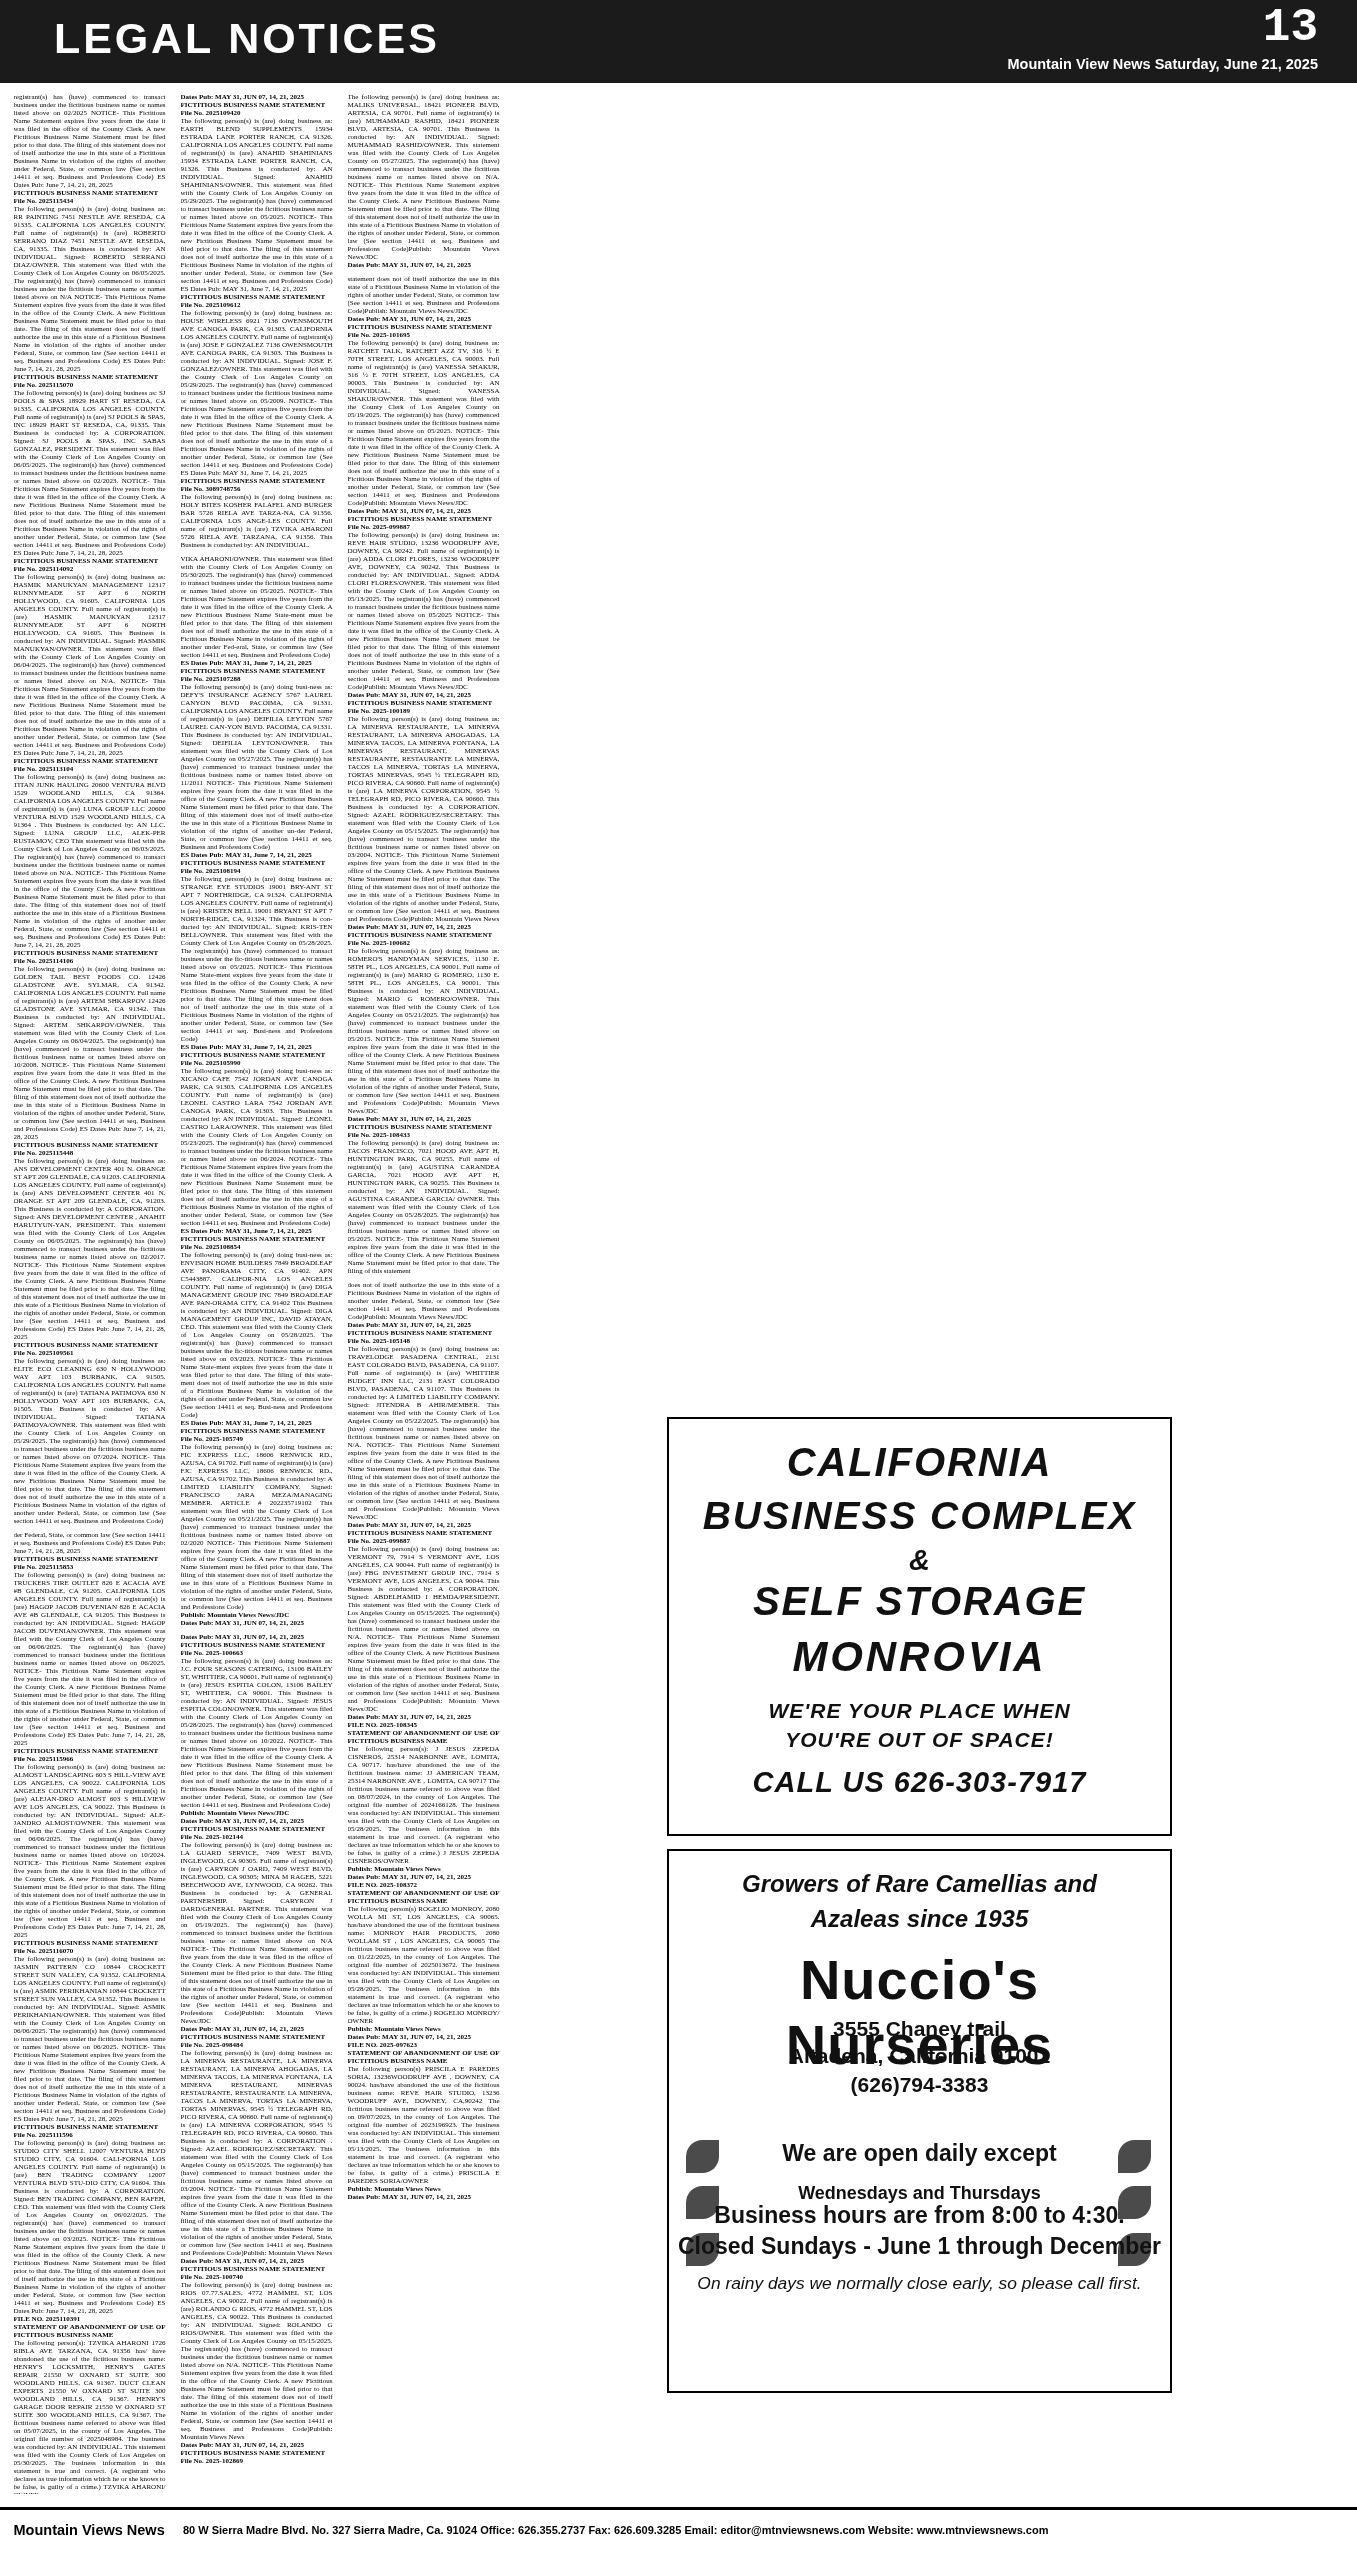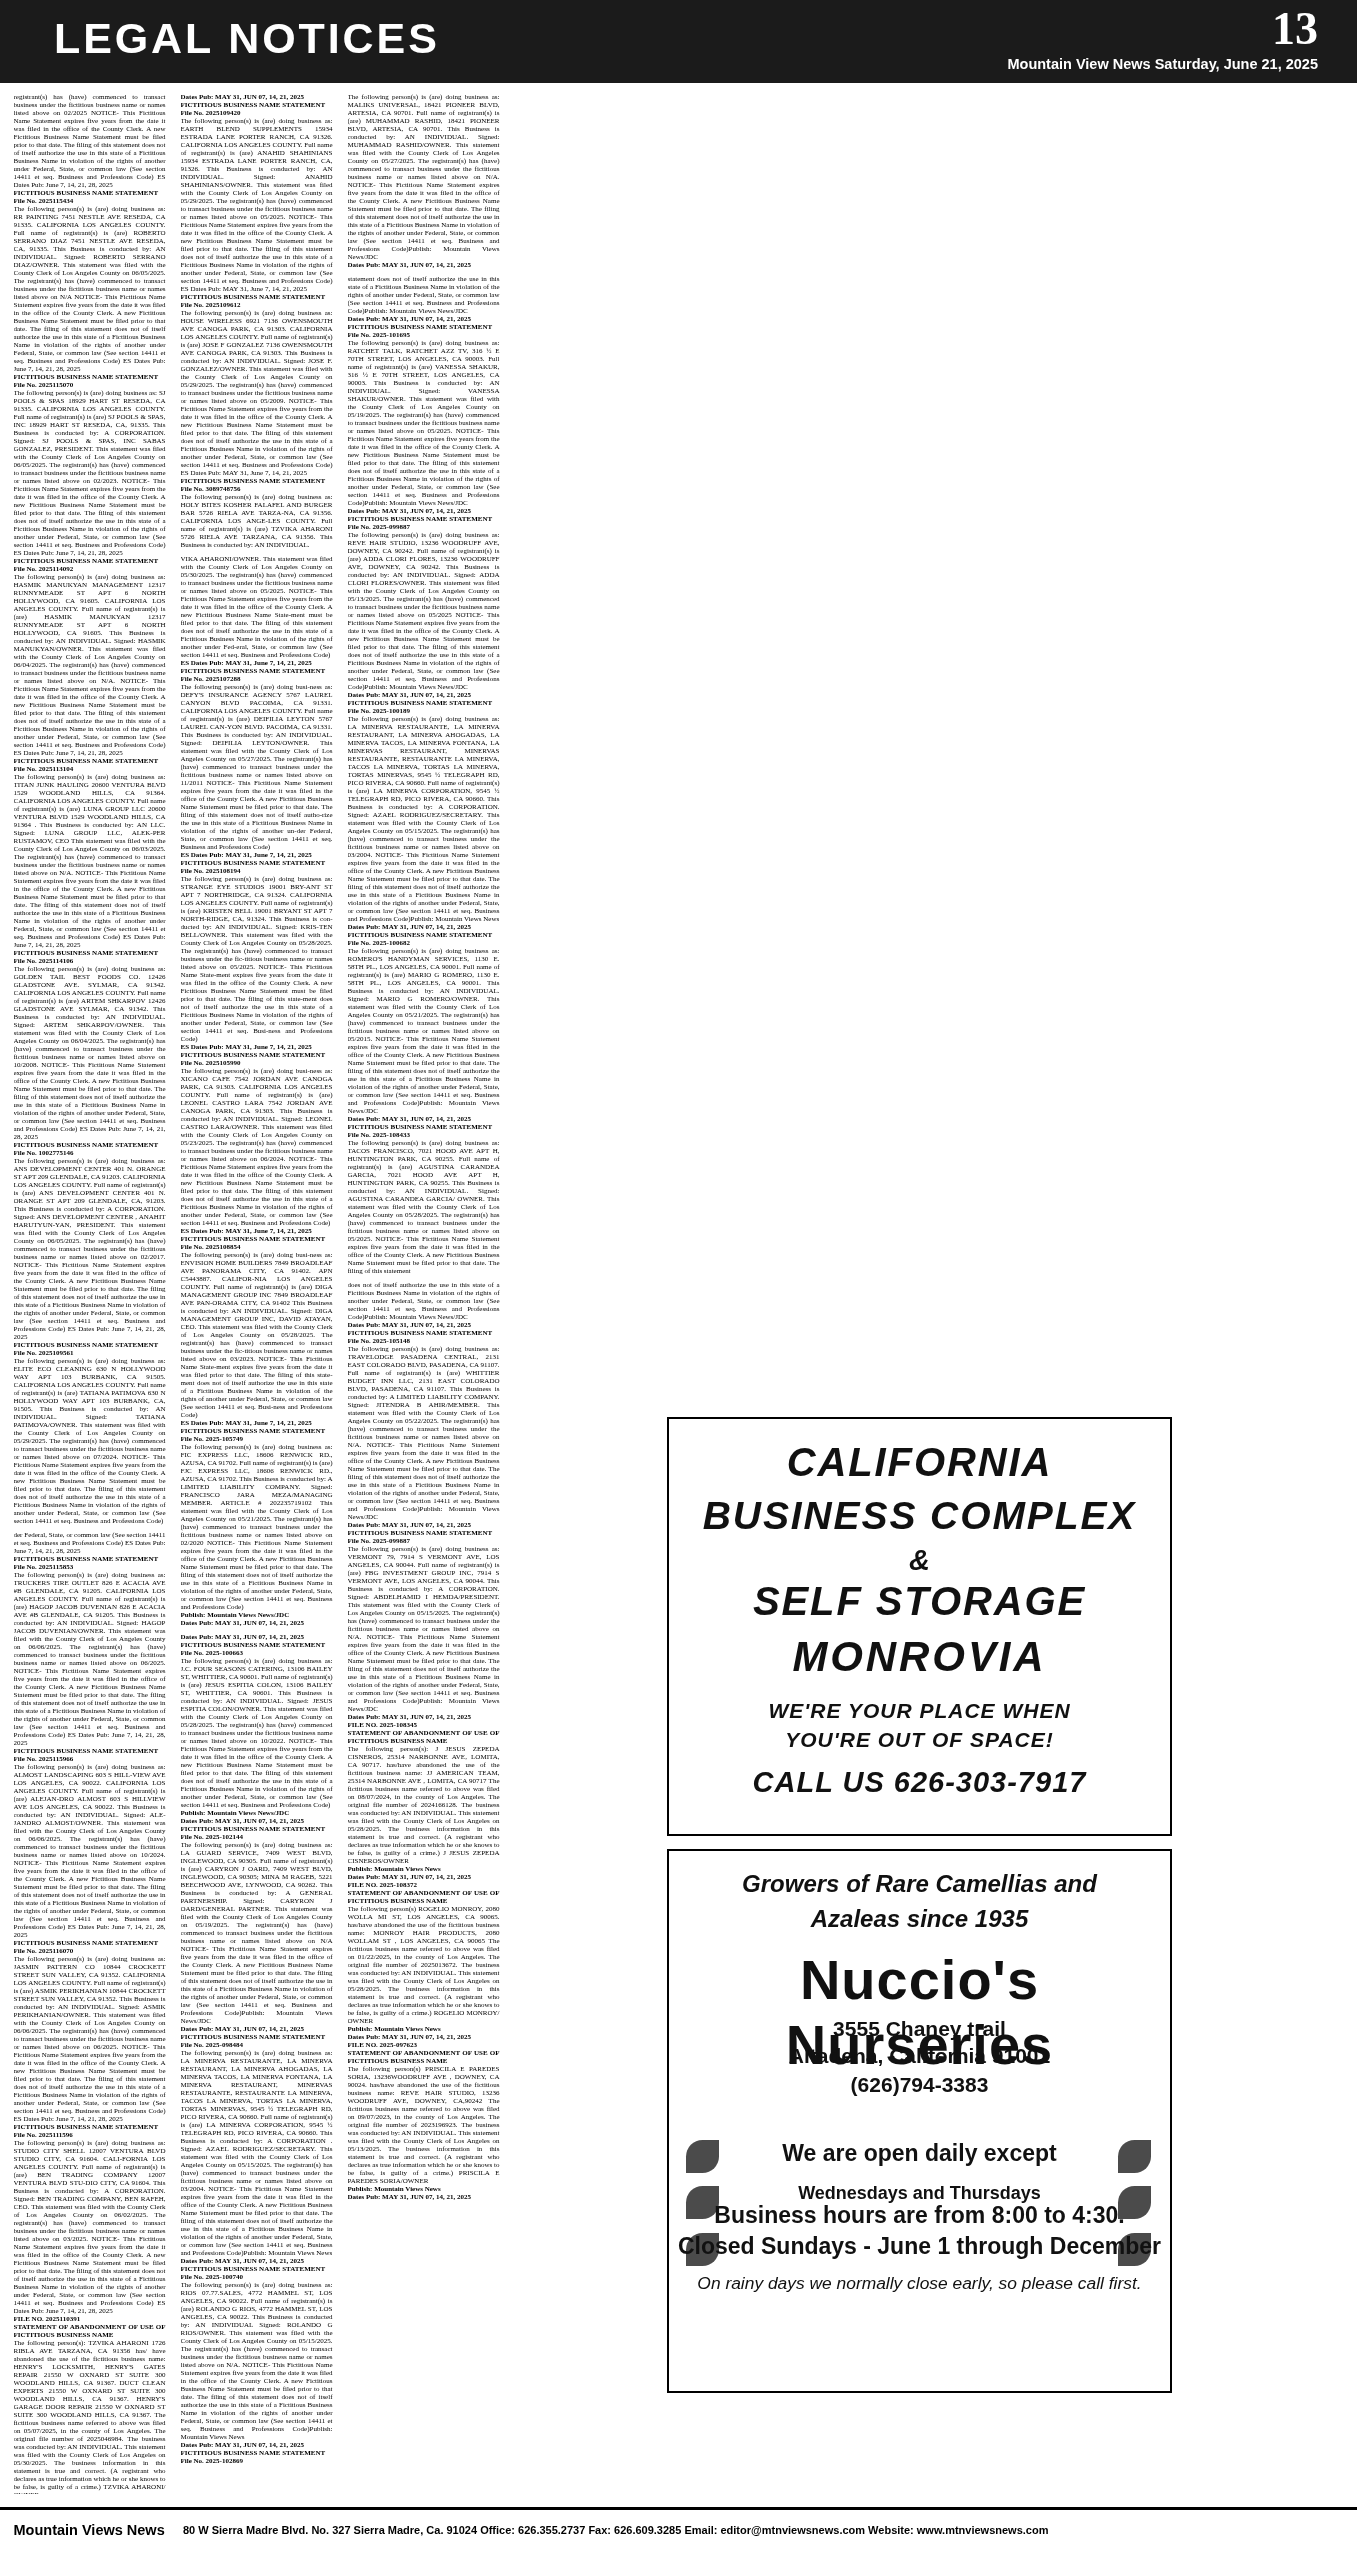--- a/index.html
+++ b/index.html
@@ -8,7 +8,7 @@
   
   .masthead{position:absolute;left:0;top:0;width:1357px;height:83px;background:#1b1b1b;}
   .masthead-title{position:absolute;left:54px;top:13.5px;color:#ffffff;font-family:"Liberation Sans",sans-serif;font-weight:bold;font-size:43px;letter-spacing:2.9px;text-align:center;}
-  .page-number{position:absolute;right:39px;top:1.9px;color:#ffffff;font-family:Liberation Serif, serif;font-weight:bold;font-size:46px;}
+  .page-number{position:absolute;right:39px;top:1.9px;color:#ffffff;font-family:Liberation Mono, monospace;font-weight:bold;font-size:46px;}
   .masthead-sub{position:absolute;right:39px;top:56px;color:#ffffff;font-family:"Liberation Sans",sans-serif;font-weight:bold;font-size:14.5px;}
 
   

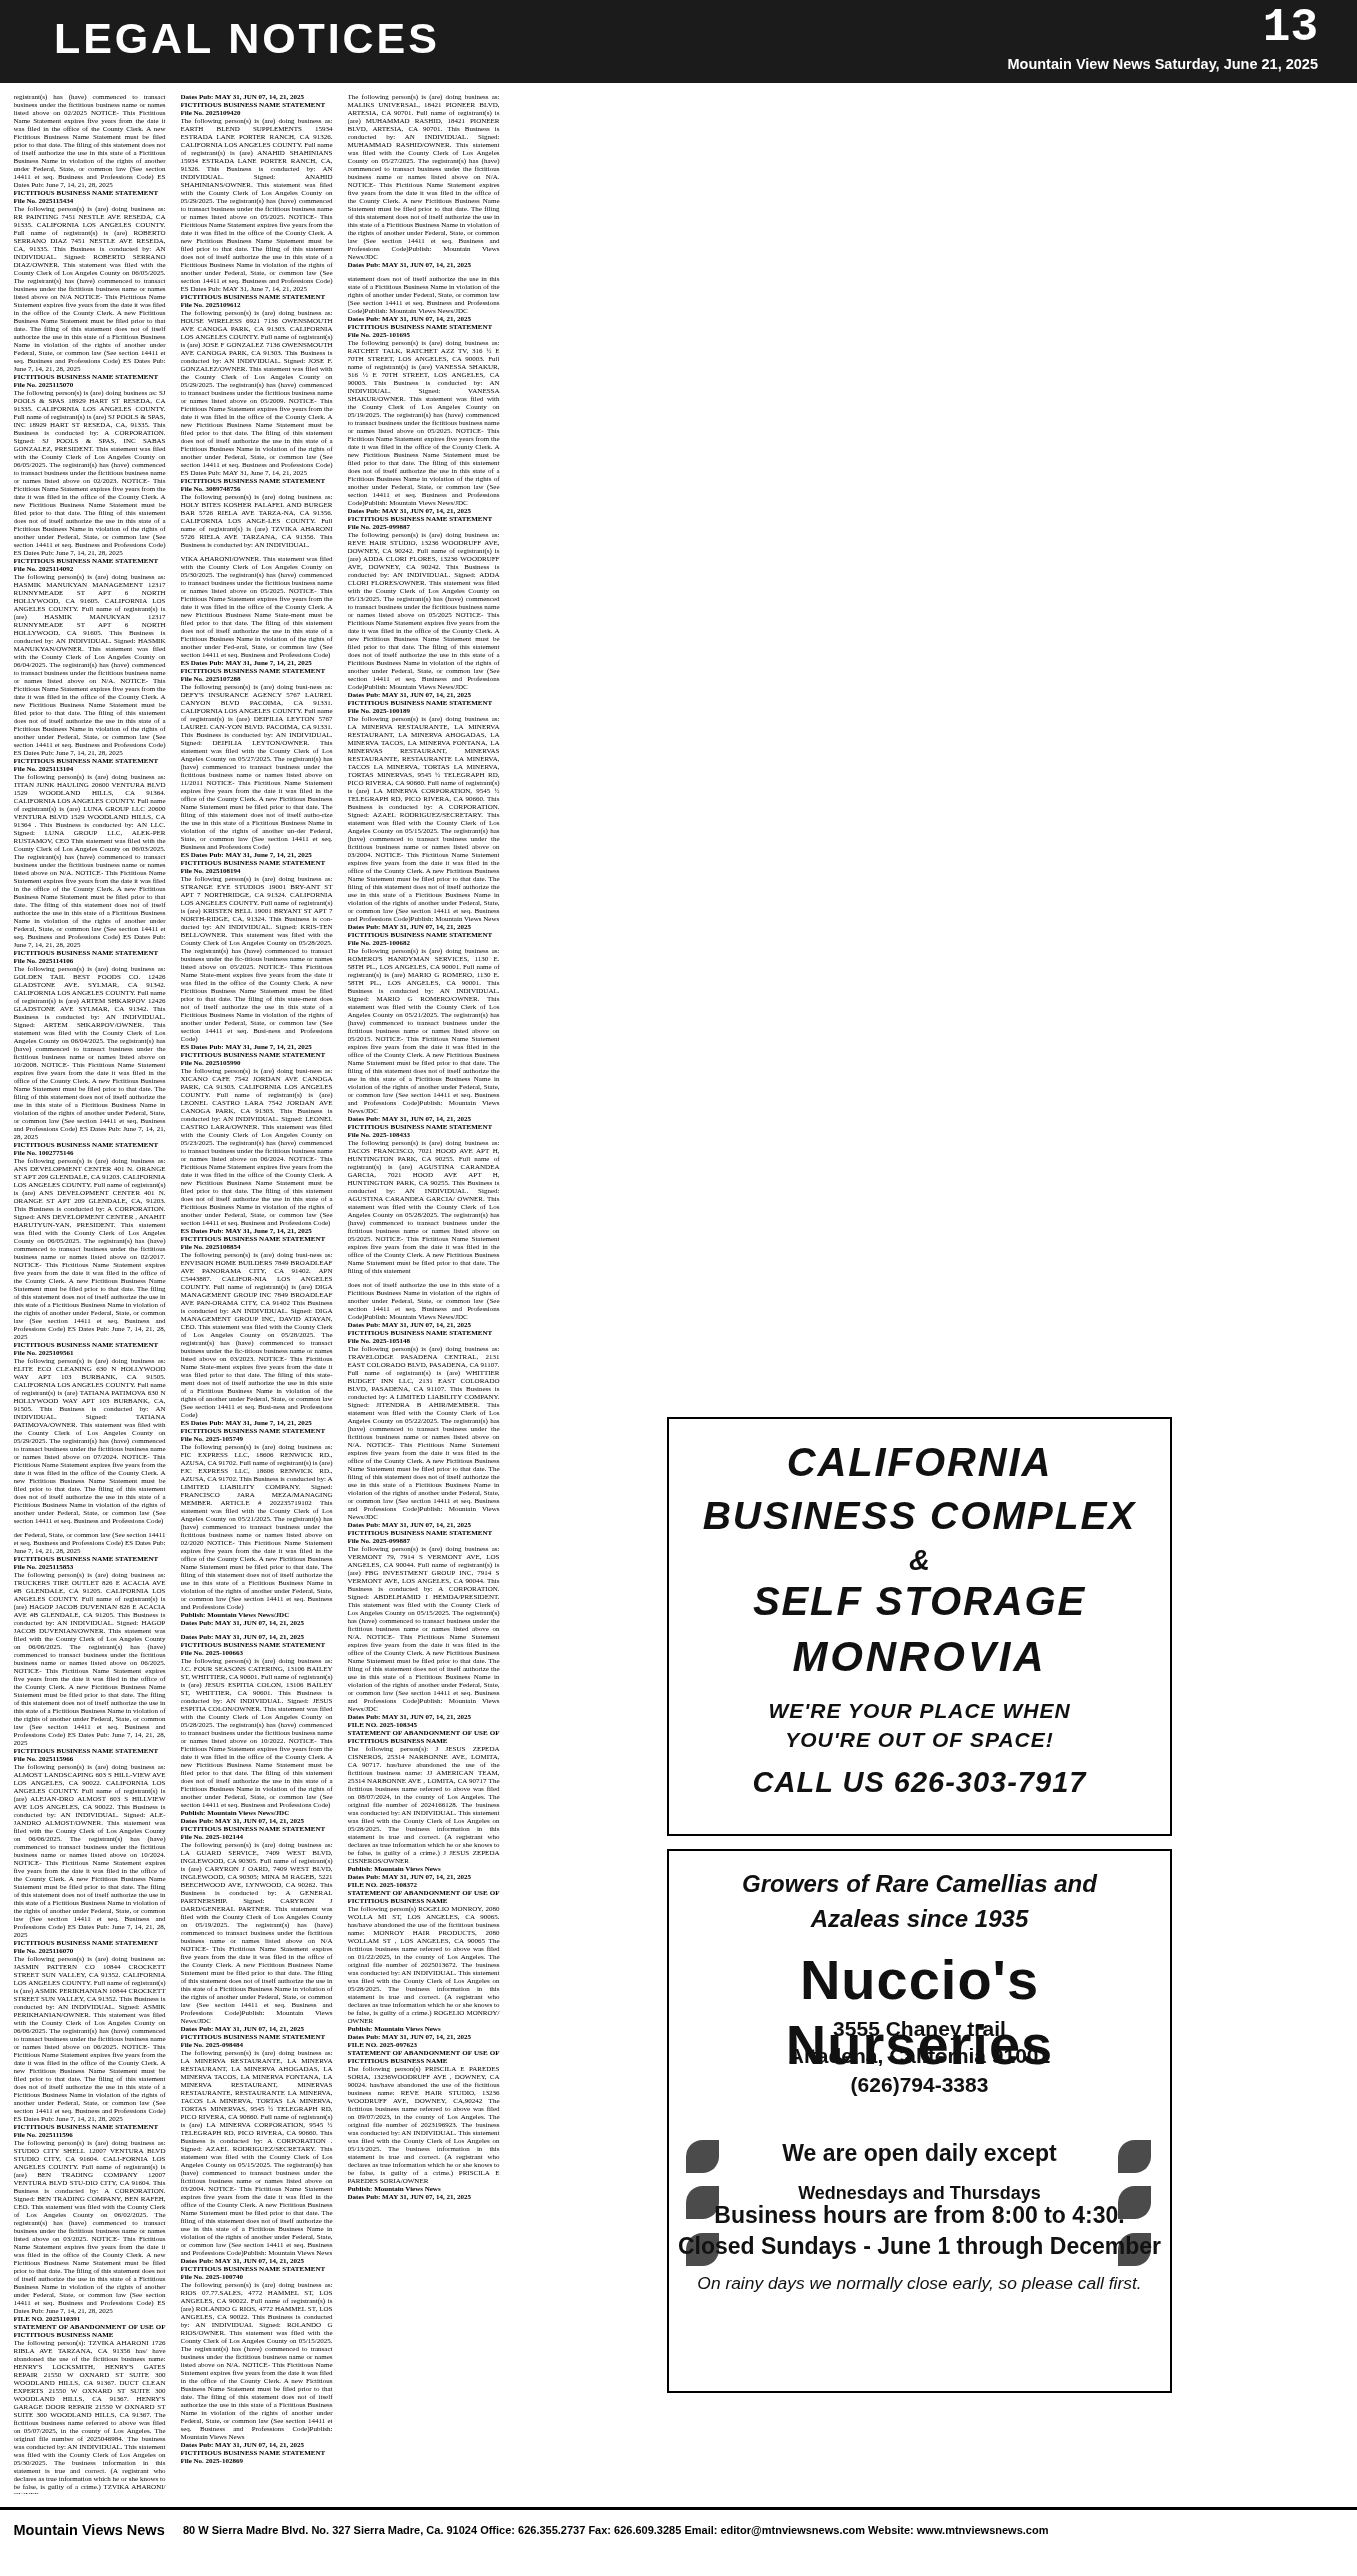--- a/index.html
+++ b/index.html
@@ -88,7 +88,7 @@
       <p class="hdr">File No. 2025114106</p>
       <p>The following person(s) is (are) doing business as: GOLDEN TAIL BEST FOODS CO.  12426 GLADSTONE AVE.  SYLMAR, CA  91342. CALIFORNIA  LOS ANGELES COUNTY.  Full name of registrant(s) is (are) ARTEM SHKARPOV  12426 GLADSTONE AVE  SYLMAR, CA  91342.   This Business is conducted by: AN INDIVIDUAL. Signed: ARTEM SHKARPOV/OWNER.  This statement was filed with the County Clerk of Los Angeles County on 06/04/2025. The registrant(s) has (have) commenced to transact business under the fictitious business name or names listed above on 10/2008. NOTICE- This Fictitious Name Statement expires five years from the date it was filed in the office of the County Clerk. A new Fictitious Business Name Statement must be filed prior to that date. The filing of this statement does not of itself authorize the use in this state of a Fictitious Business Name in violation of the rights of another under Federal, State, or common law (See section 14411 et seq. Business and Professions Code) ES Dates Pub: June 7, 14, 21, 28, 2025</p>
       <p class="hdr">FICTITIOUS BUSINESS NAME STATEMENT</p>
-      <p class="hdr">File No. 1002775146</p>
+      <p class="hdr">File No. 2025115448</p>
       <p>The following person(s) is (are) doing business as: ANS DEVELOPMENT CENTER  401 N. ORANGE ST APT 209  GLENDALE, CA  91203. CALIFORNIA  LOS ANGELES COUNTY.  Full name of registrant(s) is (are) ANS DEVELOPMENT CENTER  401 N. ORANGE ST APT 209   GLENDALE, CA, 91203.   This Business is conducted by: A CORPORATION. Signed: ANS DEVELOPMENT CENTER , ANAHIT HARUTYUN-YAN, PRESIDENT.  This statement was filed with the County Clerk of Los Angeles County on 06/05/2025. The registrant(s) has (have) commenced to transact business under the fictitious business name or names listed above on 02/2017. NOTICE- This Fictitious Name Statement expires five years from the date it was filed in the office of the County Clerk. A new Fictitious Business Name Statement must be filed prior to that date. The filing of this statement does not of itself authorize the use in this state of a Fictitious Business Name in violation of the rights of another under Federal, State, or common law (See section 14411 et seq. Business and Professions Code) ES Dates Pub: June 7, 14, 21, 28, 2025</p>
       <p class="hdr">FICTITIOUS BUSINESS NAME STATEMENT</p>
       <p class="hdr">File No. 2025109561</p>

